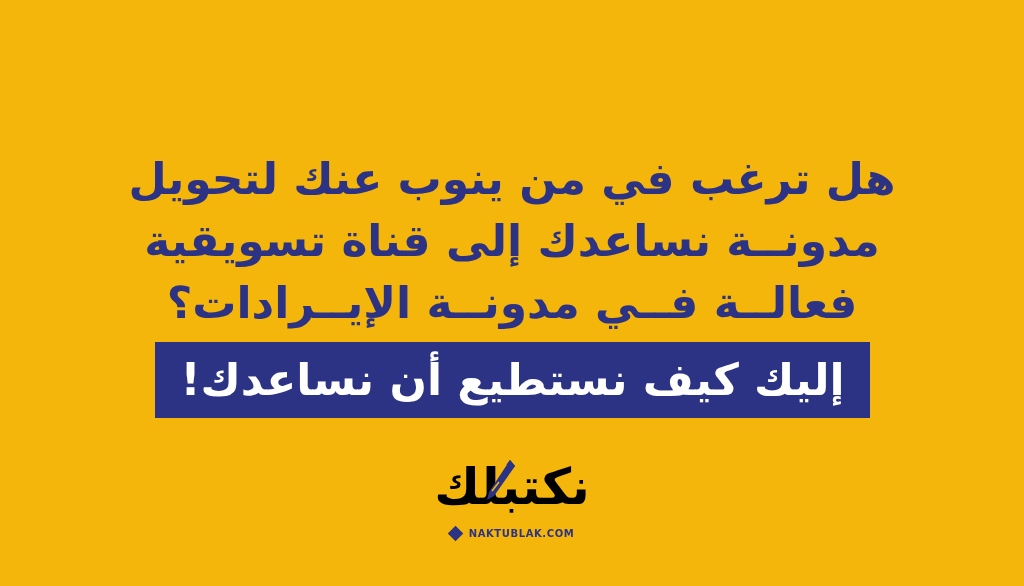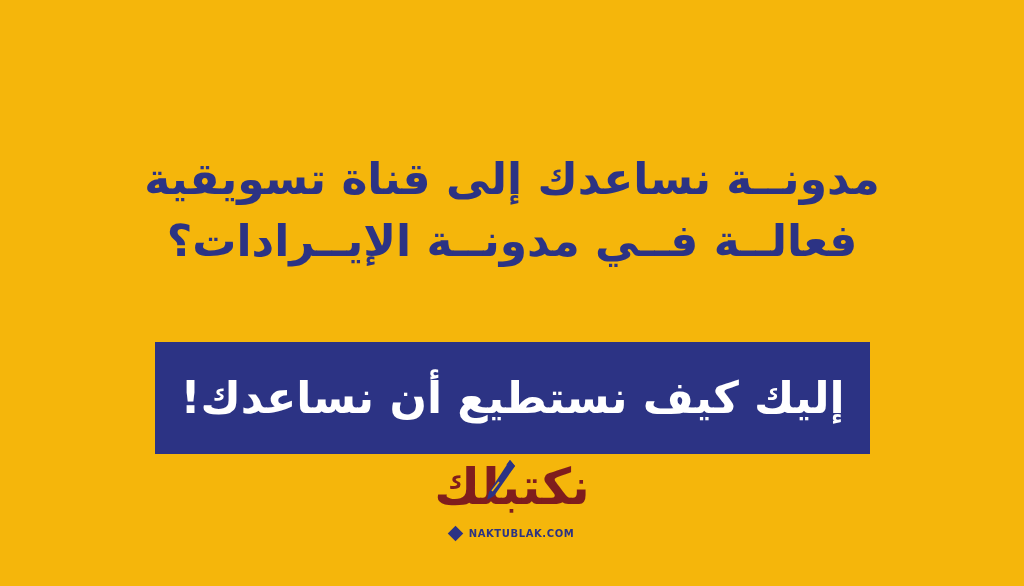--- a/index.html
+++ b/index.html
@@ -145,6 +145,7 @@
 <div class="banner">
 
   <div class="headline">
+    <span class="headline-line">هل ترغب في من ينوب عنك لتحويل</span>
     <span class="headline-line">مدونــة نساعدك إلى قناة تسويقية</span>
     <span class="headline-line">فعالــة فــي مدونــة الإيــرادات؟</span>
   </div>

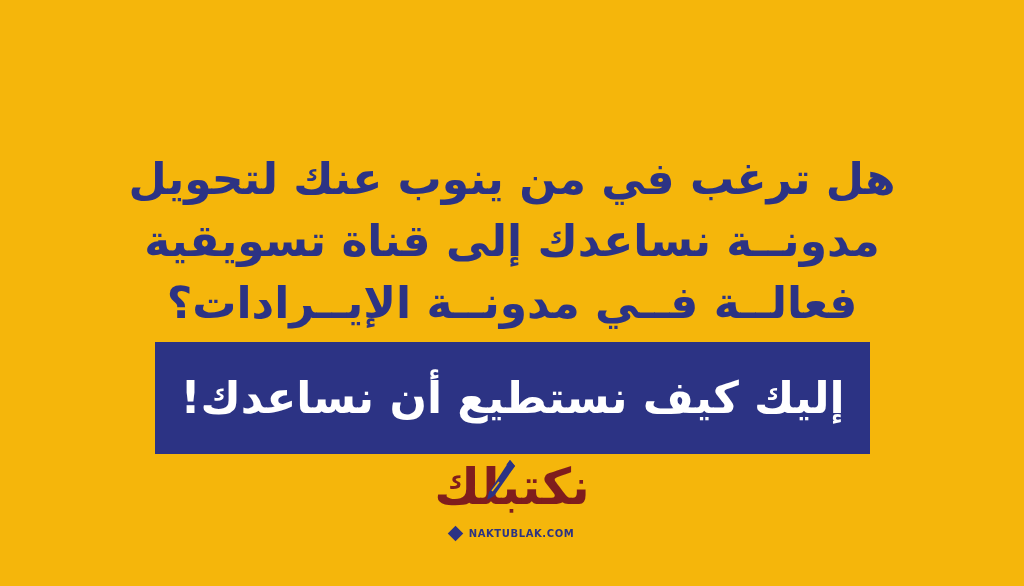--- a/index.html
+++ b/index.html
@@ -53,7 +53,7 @@
     top: 342px;
     left: 155px;
     width: 715px;
-    height: 112px;
+    height: 76px;
     background: #2c3384;
     display: flex;
     align-items: center;

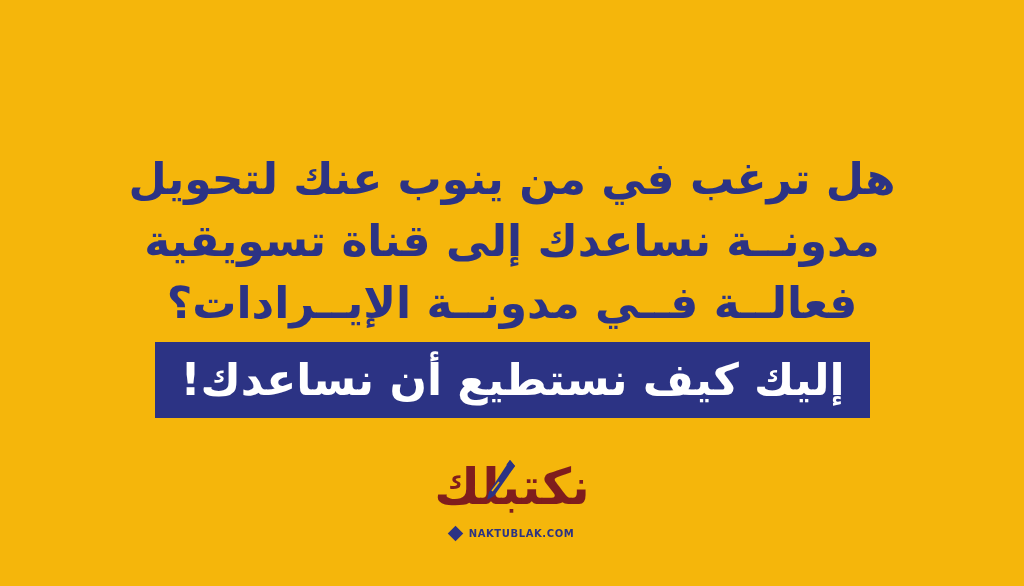--- a/index.html
+++ b/index.html
@@ -92,7 +92,7 @@
   }
 
   .logo-wordmark {
-    color: #7f1d1d;
+    color: #000000;
     font-family: "DejaVu Sans", "Liberation Sans", sans-serif;
     font-weight: 700;
     font-size: 50px;

